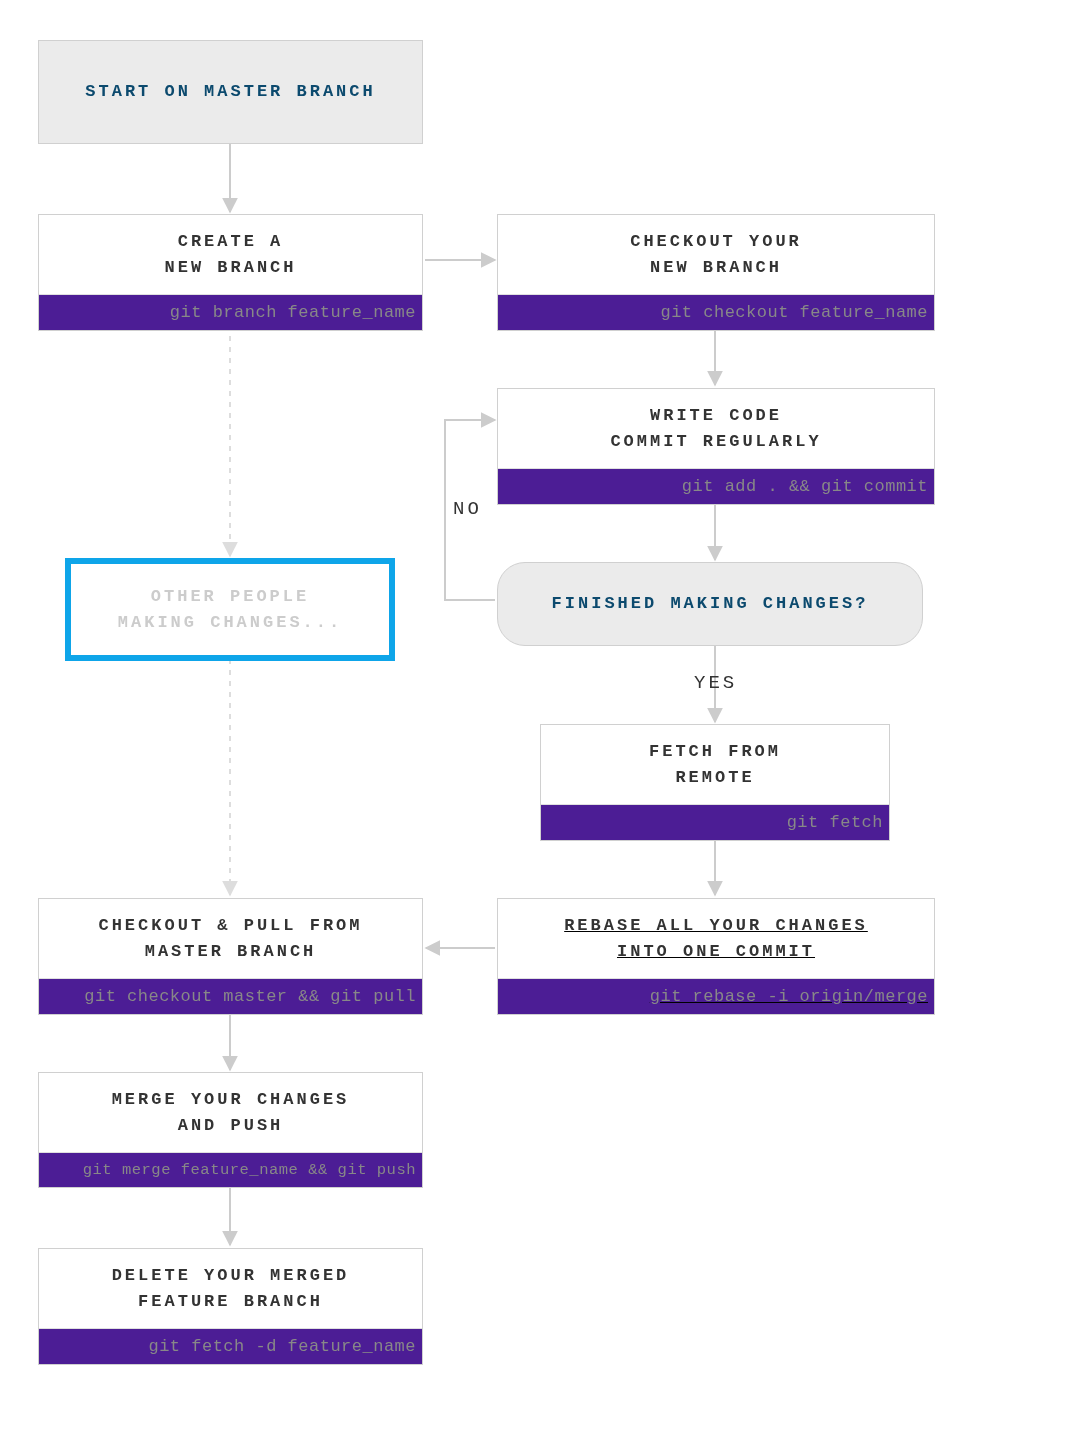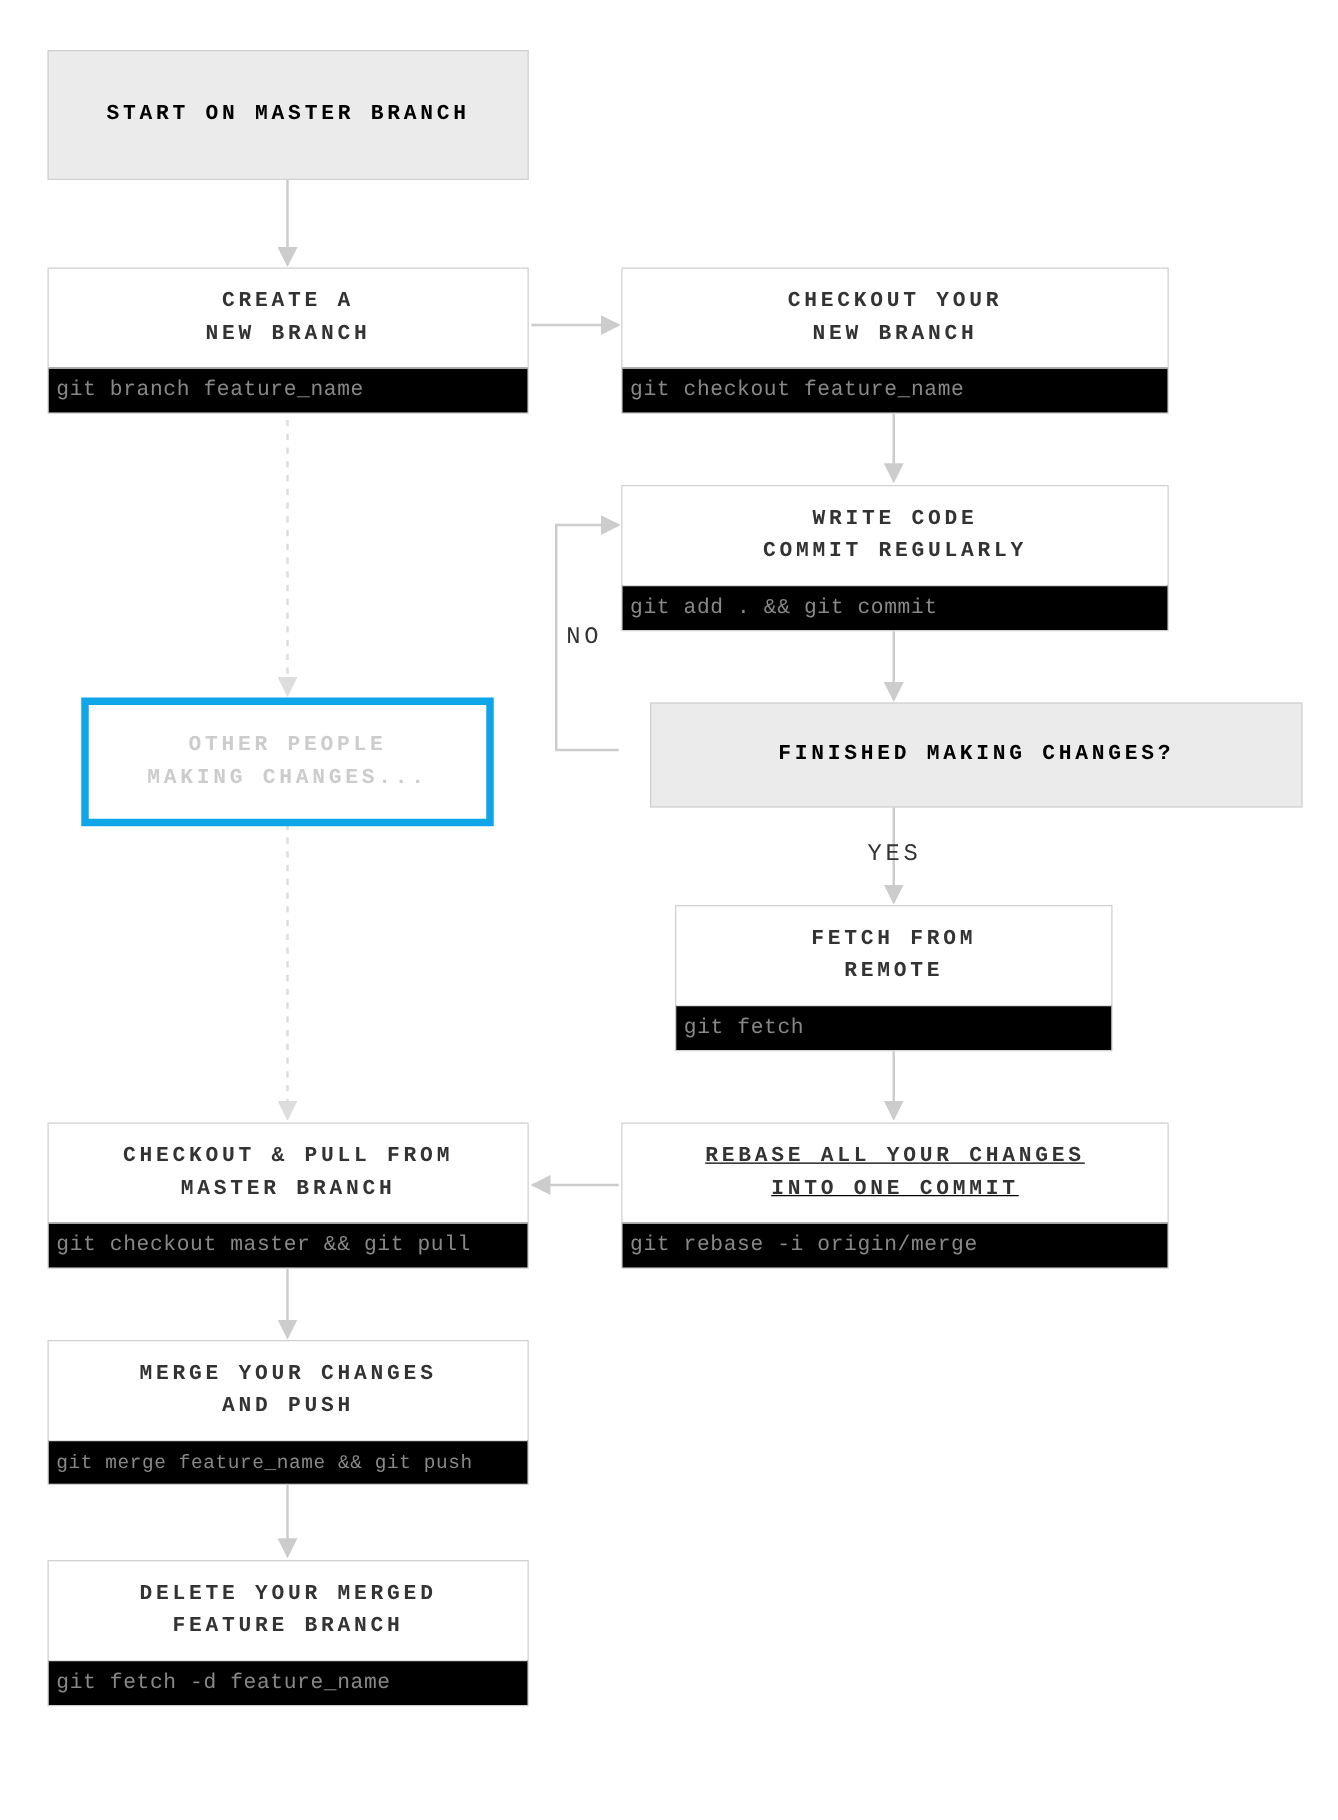--- a/index.html
+++ b/index.html
@@ -35,7 +35,7 @@
     color: #cccccc;
   }
   .node.filled .node-title {
-    color: #000000;
+    color: #0c4a6e;
     text-align: center;
   }
   .node-cmd {

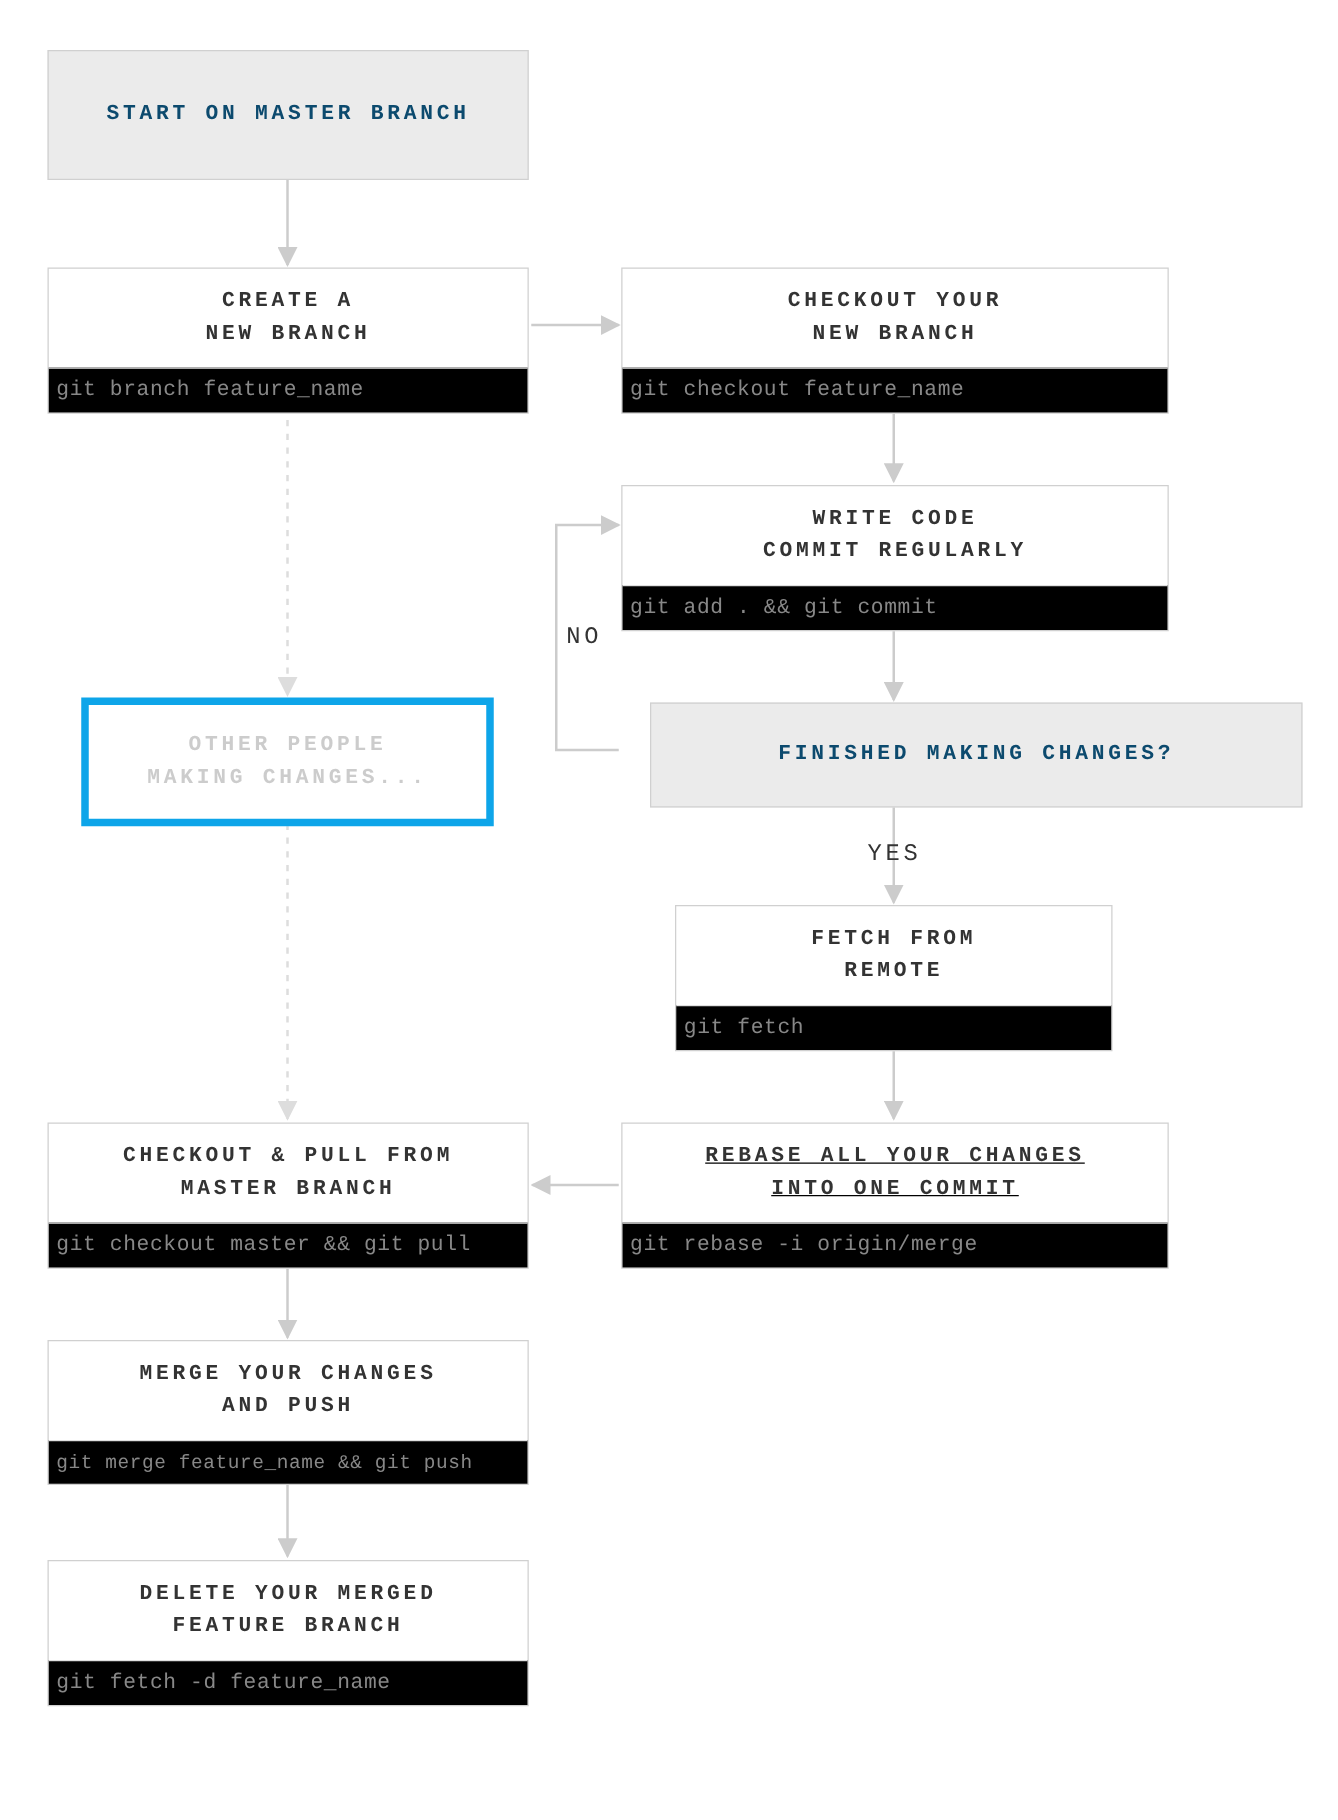--- a/index.html
+++ b/index.html
@@ -39,8 +39,8 @@
     text-align: center;
   }
   .node-cmd {
-    background: #000000;
-    text-align: left;
+    background: #4c1d95;
+    text-align: right;
     padding: 8px 6px;
     font-size: 17px;
     color: #888;

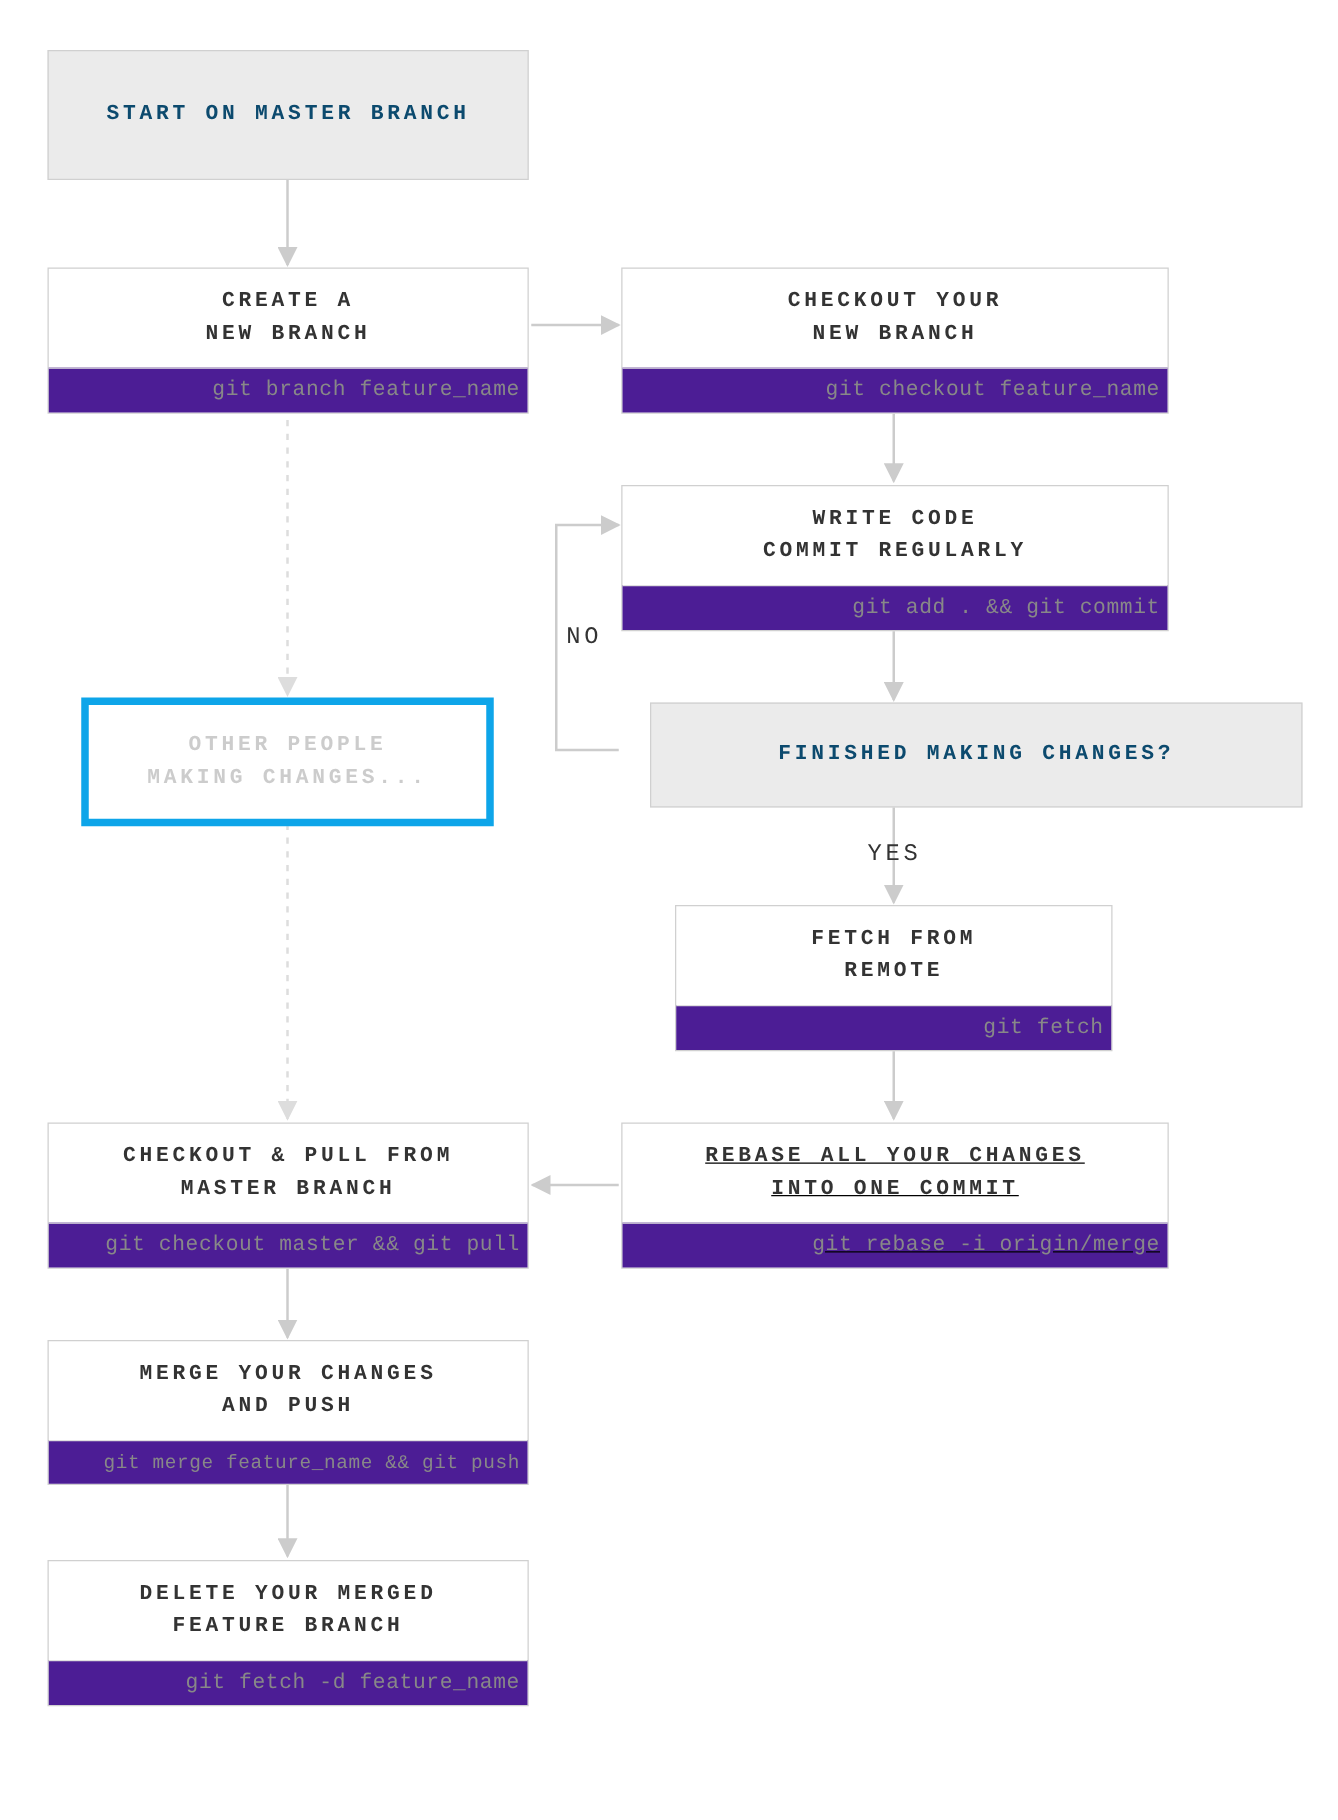--- a/index.html
+++ b/index.html
@@ -123,7 +123,7 @@
   <div class="node-cmd">git add . &amp;&amp; git commit</div>
 </div>
 
-<div class="node filled" style="left:520px; top:562px; width:522px;">
+<div class="node filled" style="left:497px; top:562px; width:426px;border-radius:28px;">
   <div class="node-title" style="padding:28px 10px;">FINISHED MAKING CHANGES?</div>
 </div>
 

